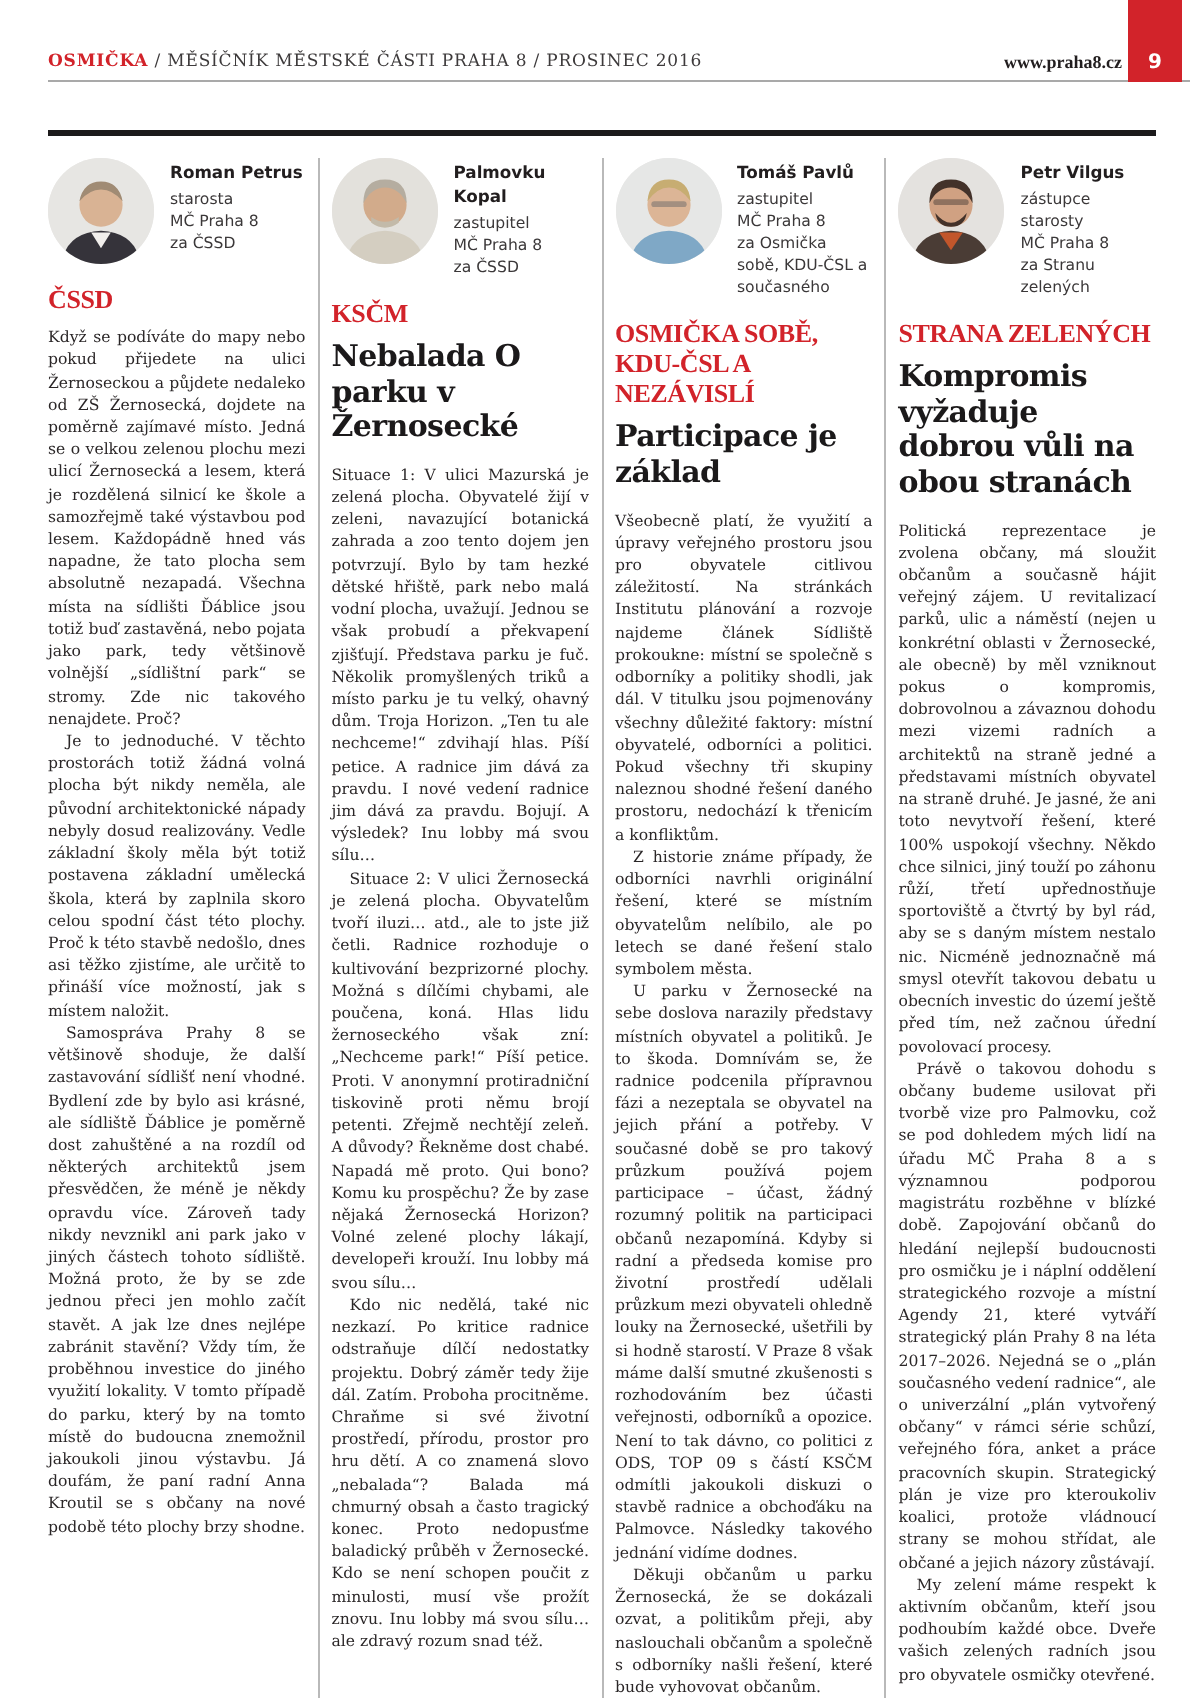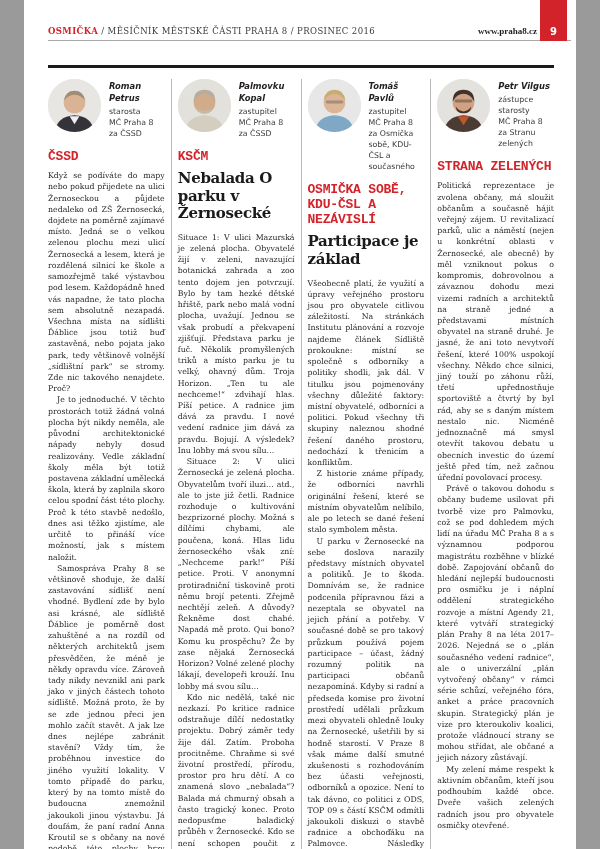--- a/index.html
+++ b/index.html
@@ -6,7 +6,7 @@
   html,body { background:#9a9a9a; }
   .page {
     position:relative;
-    width:552px; height:849px;
+    width:600px; height:849px;
     margin:0 auto;
     background:#ffffff;
     overflow:hidden;

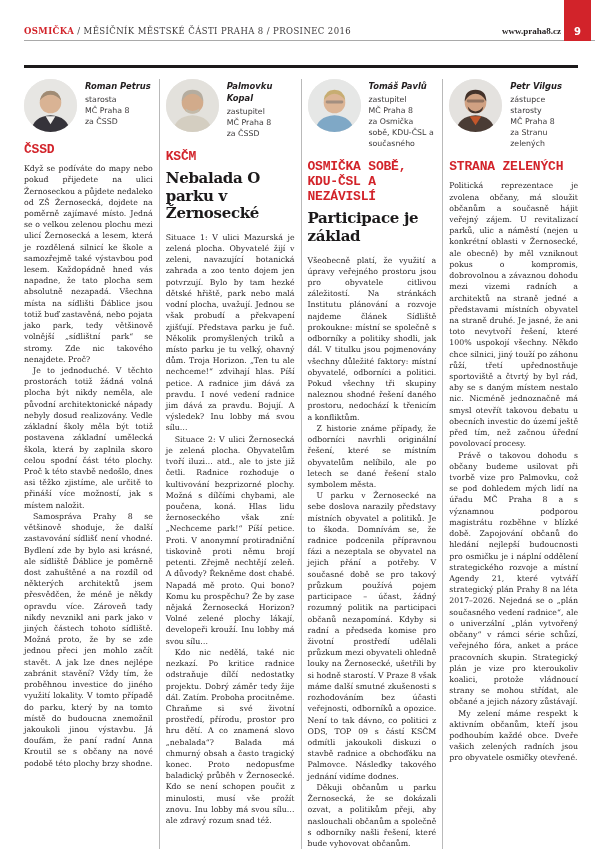--- a/index.html
+++ b/index.html
@@ -48,7 +48,7 @@
   .avatar { width:53px; height:53px; border-radius:50%; overflow:hidden; flex:0 0 53px; background:#e9e8e5; }
   .avatar svg { display:block; width:100%; height:100%; }
   .author-meta { margin-left:8px; font-family:"DejaVu Sans", sans-serif; font-size:7.8px; line-height:1.42; color:#3b3839; padding-top:2px; }
-  .author-name { font-weight:bold; font-size:8.4px; color:#221e1f; margin-bottom:1px;font-style:italic; }
+  .author-name { font-weight:bold; font-size:8.4px; color:#221e1f; margin-bottom:1px; }
   
   .party {
     font-family:Liberation Mono, monospace;

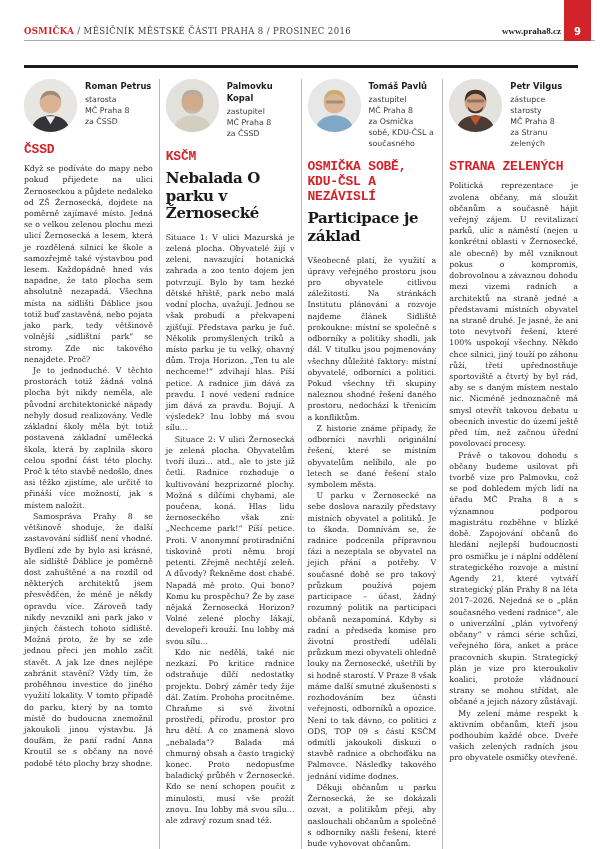--- a/index.html
+++ b/index.html
@@ -51,7 +51,7 @@
   .author-name { font-weight:bold; font-size:8.4px; color:#221e1f; margin-bottom:1px; }
   
   .party {
-    font-family:Liberation Mono, monospace;
+    font-family:Liberation Serif, serif;
     color:#d2232a;
     font-size:13px; line-height:1.16; font-weight:bold;
     letter-spacing:-0.2px;

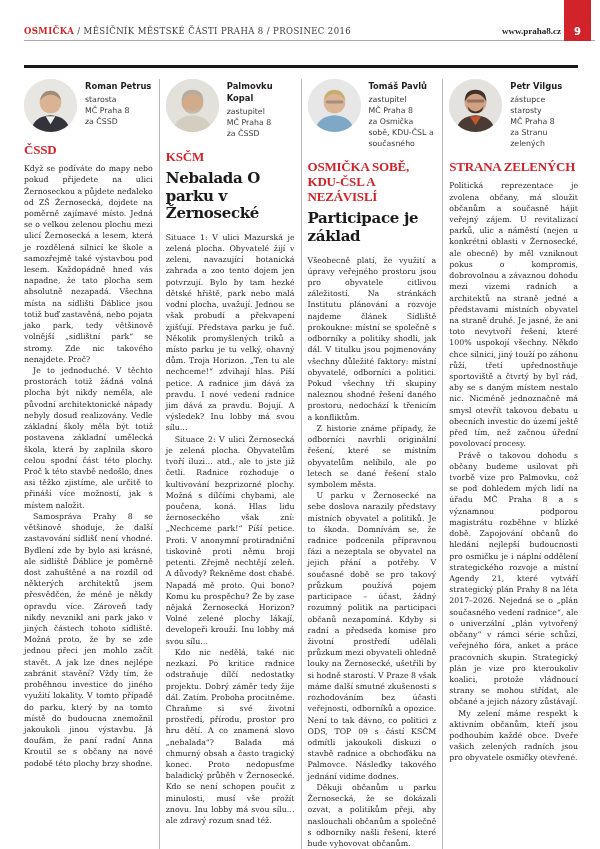--- a/index.html
+++ b/index.html
@@ -196,6 +196,7 @@
         </div>
       </div>
       <h2 class="party">STRANA ZELENÝCH</h2>
+      <h1 class="headline">Kompromis vyžaduje dobrou vůli na obou stranách</h1>
       <div class="body">
         <p>Politická reprezentace je zvolena občany, má sloužit občanům a současně hájit veřejný zájem. U revitalizací parků, ulic a náměstí (nejen u konkrétní oblasti v Žernosecké, ale obecně) by měl vzniknout pokus o kompromis, dobrovolnou a závaznou dohodu mezi vizemi radních a architektů na straně jedné a představami místních obyvatel na straně druhé. Je jasné, že ani toto nevytvoří řešení, které 100% uspokojí všechny. Někdo chce silnici, jiný touží po záhonu růží, třetí upřednostňuje sportoviště a čtvrtý by byl rád, aby se s daným místem nestalo nic. Nicméně jednoznačně má smysl otevřít takovou debatu u obecních investic do území ještě před tím, než začnou úřední povolovací procesy.</p>
         <p>Právě o takovou dohodu s občany budeme usilovat při tvorbě vize pro Palmovku, což se pod dohledem mých lidí na úřadu MČ Praha 8 a s významnou podporou magistrátu rozběhne v blízké době. Zapojování občanů do hledání nejlepší budoucnosti pro osmičku je i náplní oddělení strategického rozvoje a místní Agendy 21, které vytváří strategický plán Prahy 8 na léta 2017–2026. Nejedná se o „plán současného vedení radnice“, ale o univerzální „plán vytvořený občany“ v rámci série schůzí, veřejného fóra, anket a práce pracovních skupin. Strategický plán je vize pro kteroukoliv koalici, protože vládnoucí strany se mohou střídat, ale občané a jejich názory zůstávají.</p>

